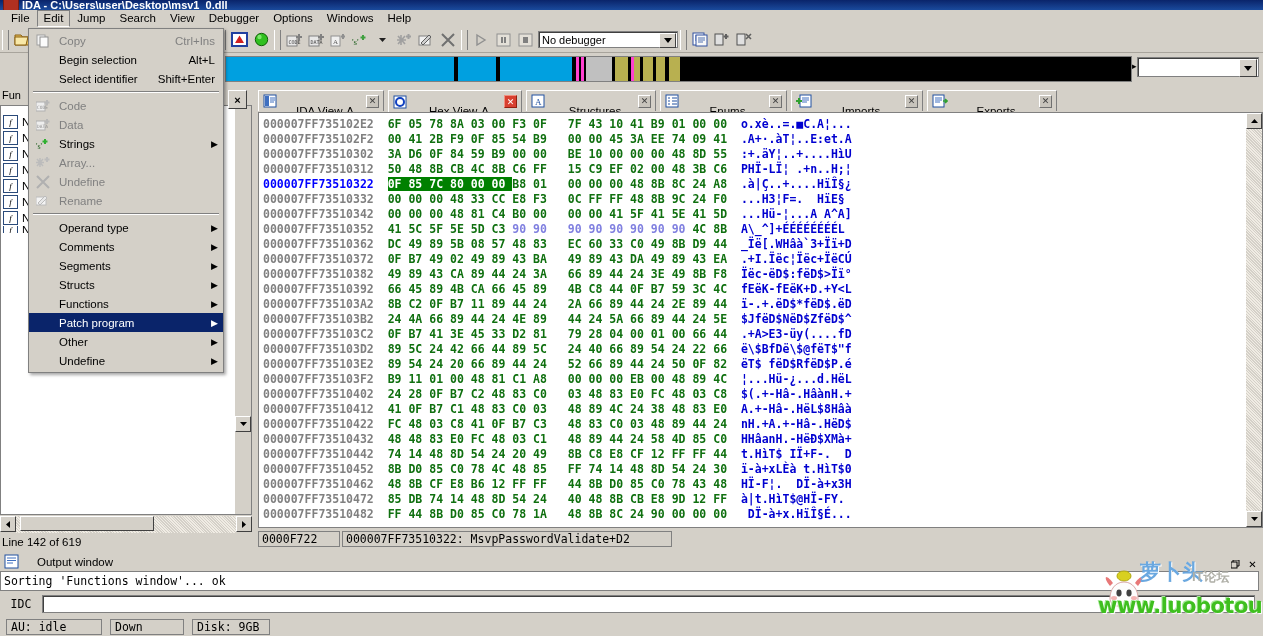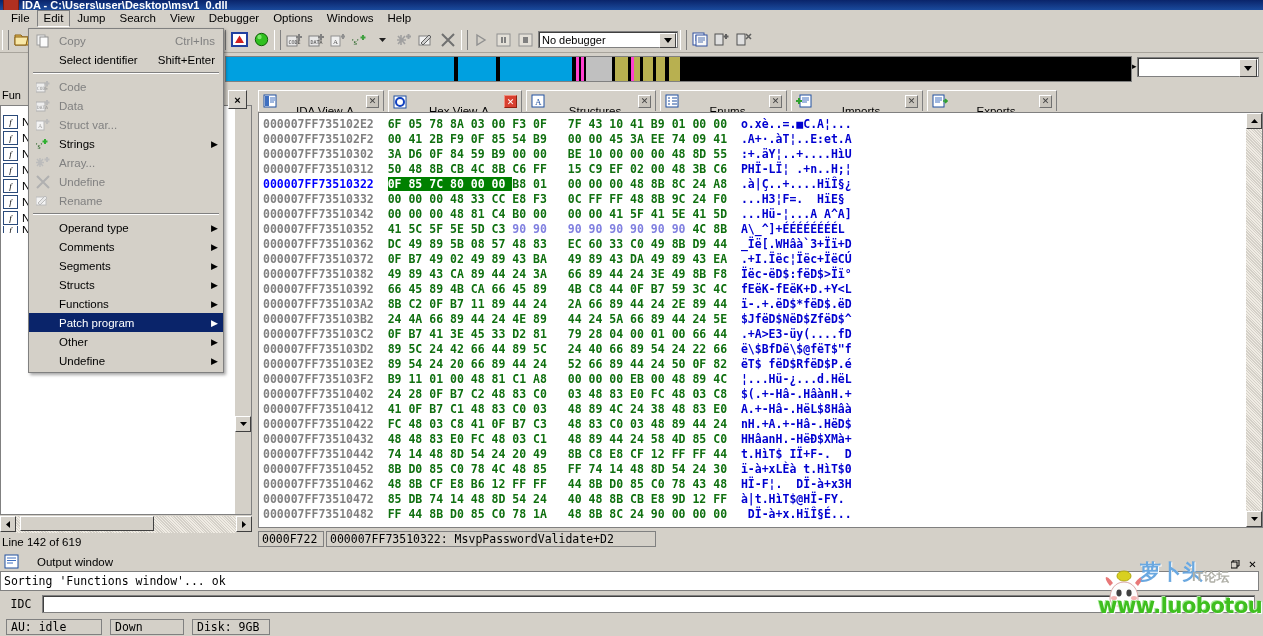--- a/index.html
+++ b/index.html
@@ -651,6 +651,11 @@
       </div>
       <div class="dd-item">
         <span class="dico"></span>
+        <span class="dlab">Begin selection</span>
+        <span class="dkey">Alt+L</span>
+      </div>
+      <div class="dd-item">
+        <span class="dico"></span>
         <span class="dlab">Select identifier</span>
         <span class="dkey">Shift+Enter</span>
       </div>

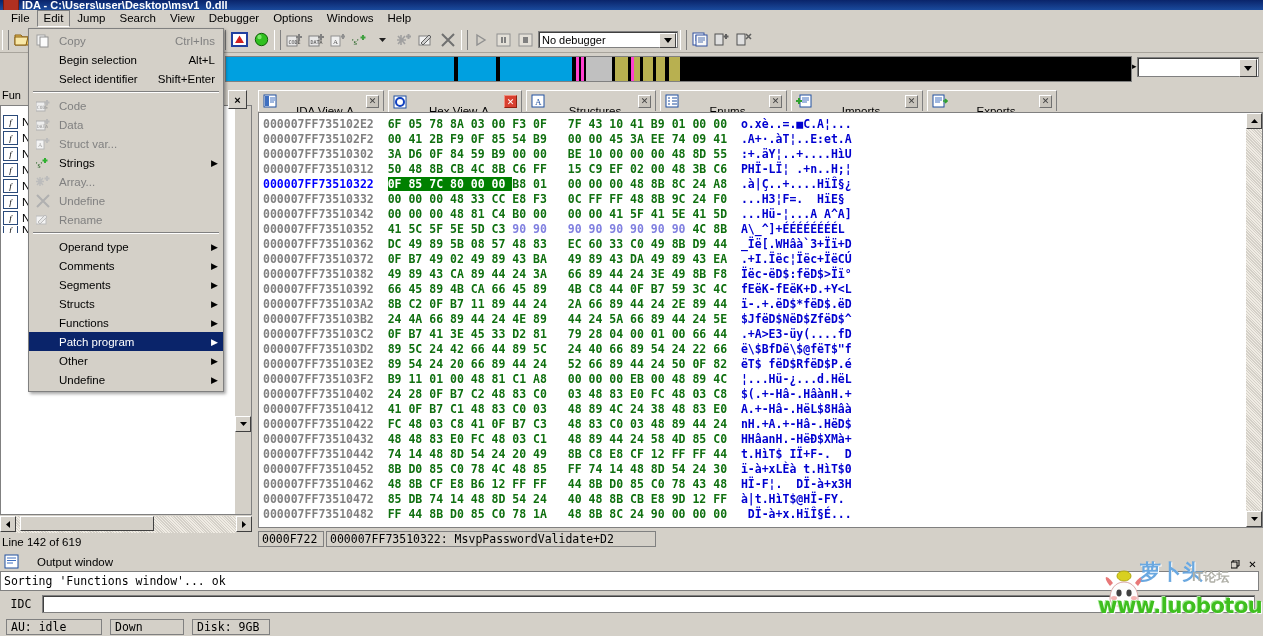--- a/index.html
+++ b/index.html
@@ -680,16 +680,6 @@
         </span>
         <span class="dlab">Data</span>
       </div>
-      <div class="dd-item dis">
-        <span class="dico">
-          <svg width="15" height="14" viewBox="0 0 15 14">
-            <rect x="0" y="3" width="8" height="9" fill="#f4f4f4" stroke="#b8b8b8"></rect>
-            <text x="2" y="10" font-size="6" fill="#a8a8a8" font-family="serif">A</text>
-            <path d="M11 1v5M8.5 3.5h5" stroke="#bcbcbc" stroke-width="2"></path>
-          </svg>
-        </span>
-        <span class="dlab">Struct var...</span>
-      </div>
       <div class="dd-item">
         <span class="dico">
           <svg width="15" height="14" viewBox="0 0 15 14">

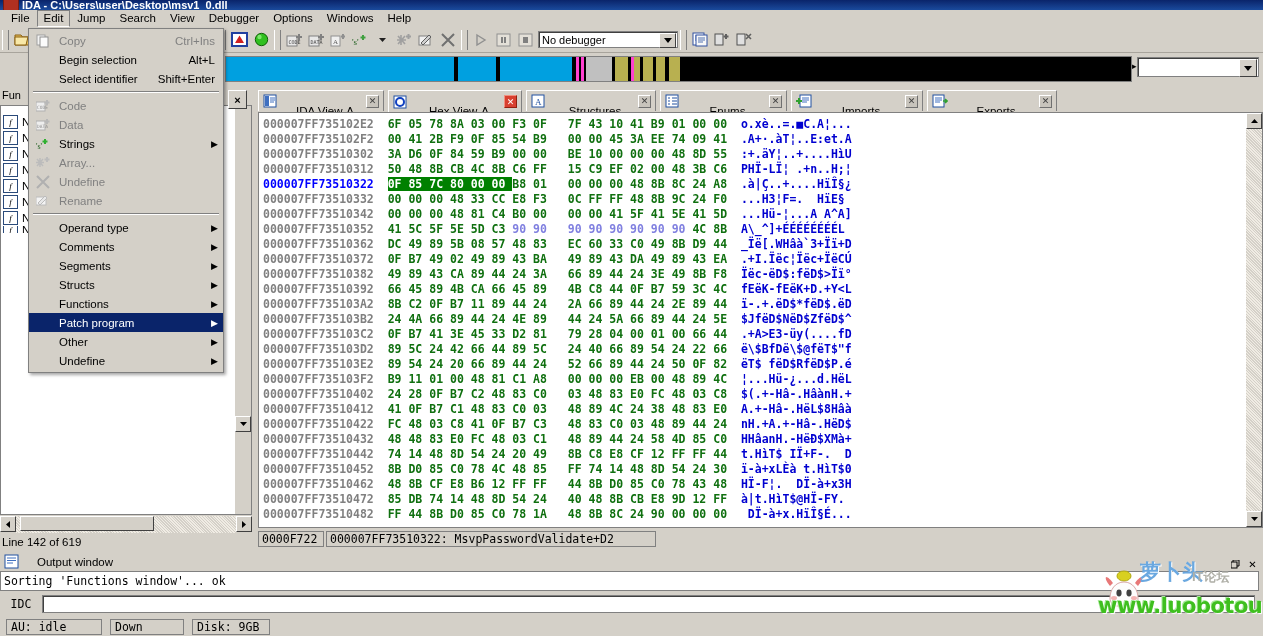--- a/index.html
+++ b/index.html
@@ -611,7 +611,7 @@
   </div>
 
   <div class="hexstatus">
-    <div class="hs-cell" style="width:66px">0000F722</div>
+    <div class="hs-cell" style="width:82px">0000F722</div>
     <div class="hs-cell" style="width:330px">000007FF73510322: MsvpPasswordValidate+D2</div>
   </div>
 

